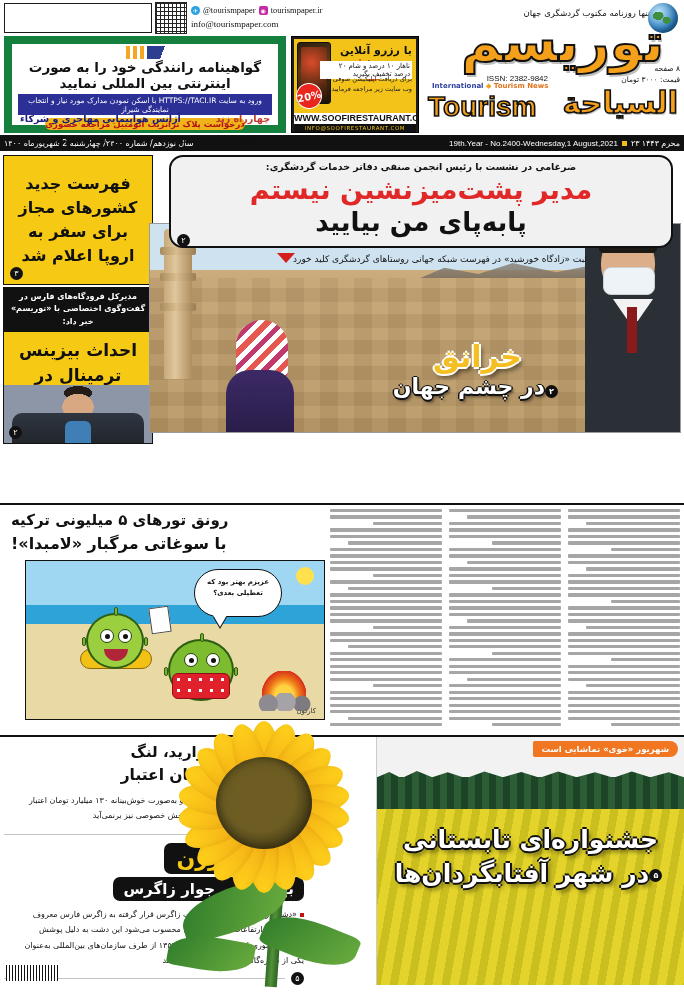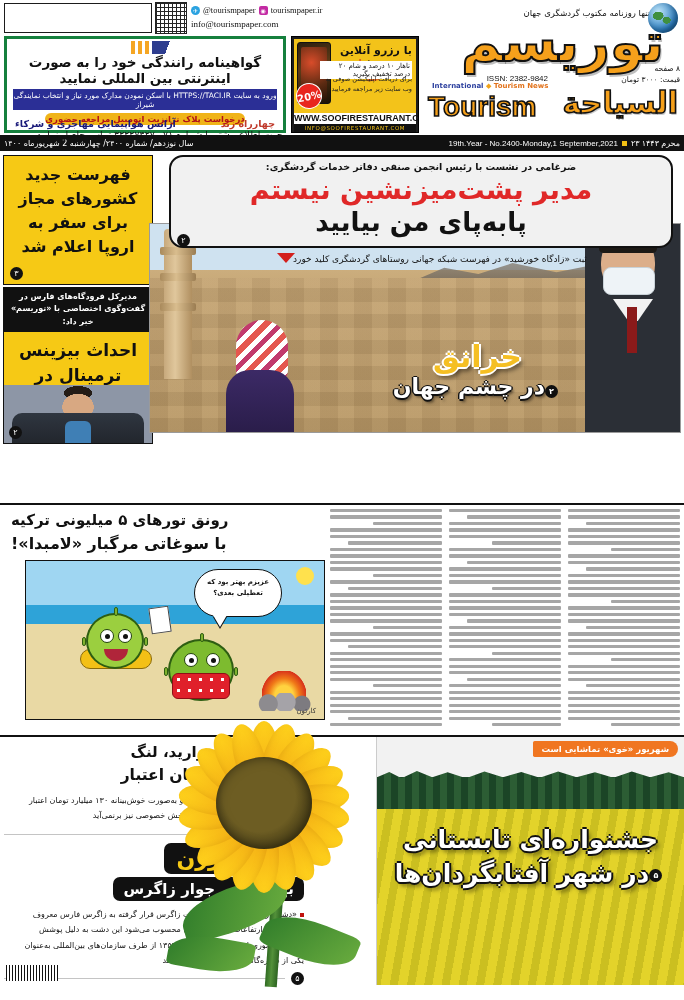--- a/index.html
+++ b/index.html
@@ -44,7 +44,7 @@
 
   
   .ad-lic { position:absolute; left:4px; top:36px; width:282px; height:97px;
-            border:3px solid #15803d; background:#fff; }
+            border:8px solid #15803d; background:#fff; }
   .ad-lic .stripes { position:absolute; top:2px; right:92px; width:60px; height:13px;
             background:
               linear-gradient(90deg,#f5a623 0 4px,#fff 4px 7px,#f5a623 7px 11px,#fff 11px 14px,#f5a623 14px 18px,#fff 18px 21px),

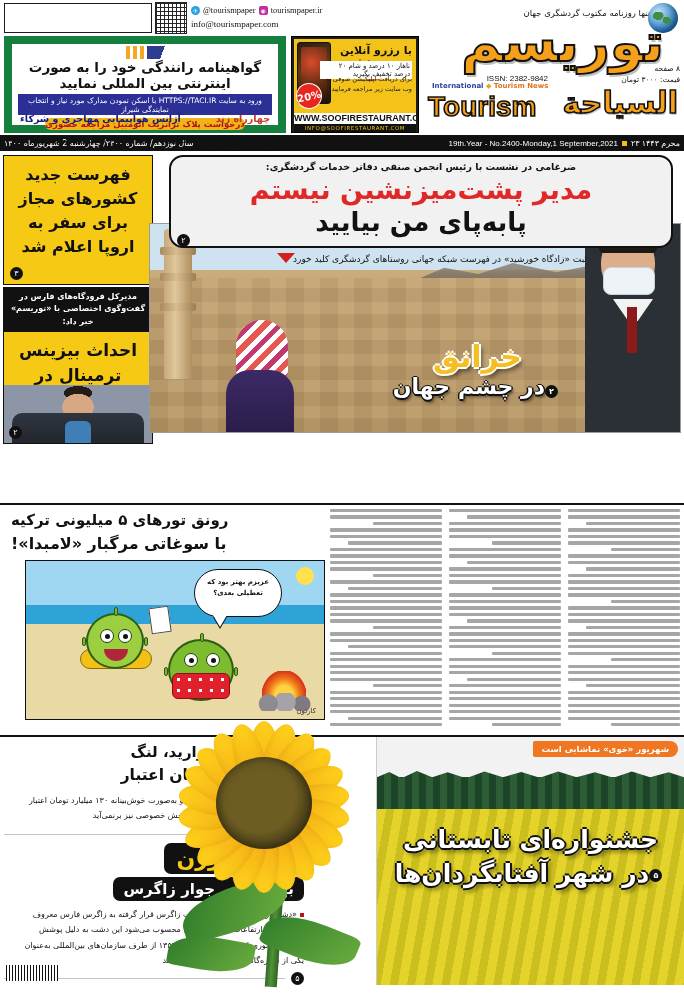--- a/index.html
+++ b/index.html
@@ -430,7 +430,7 @@
 
   <div class="datebar">
     <div class="en">
-      <span>19th.Year - No.2400-Monday,1 September,2021</span>
+      <span>19th.Year - No.2400-Wednesday,1 August,2021</span>
       <span class="sq"></span>
       <span>۲۳ محرم ۱۴۴۳</span>
     </div>

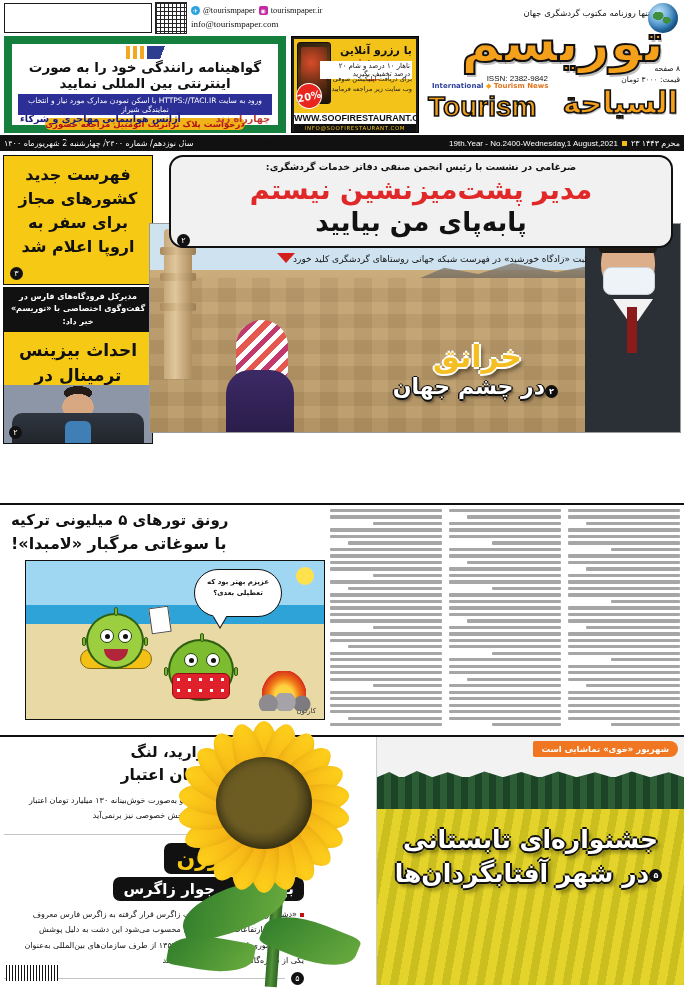--- a/index.html
+++ b/index.html
@@ -137,7 +137,7 @@
   .toprow { position:relative; height:352px; background:#fff; padding:3px 3px 0; }
 
   .col-left { position:absolute; left:3px; top:4px; width:150px; height:344px; }
-  .yellow-a { background:#f6c915; border:1px solid #111; padding:7px 7px 16px;
+  .yellow-a { background:#f6c915; border:1px solid #111; padding:16px 7px 16px;
               position:relative; height:130px; }
   .yellow-a .hl { font-size:16px; font-weight:bold; color:#111; text-align:center;
                   line-height:1.5; }

